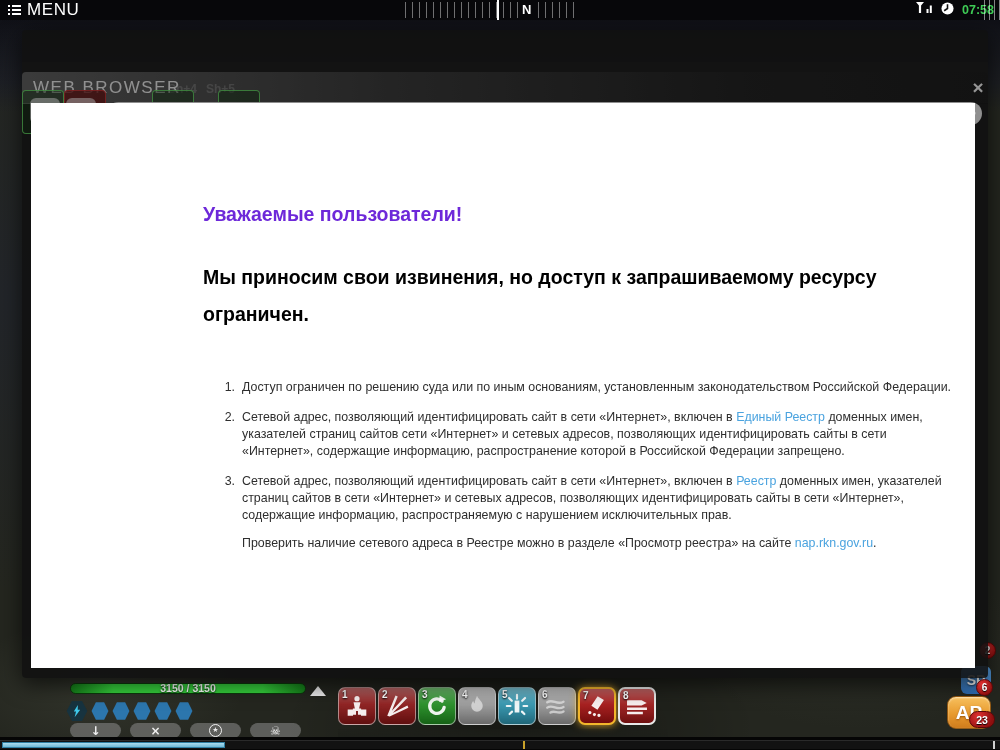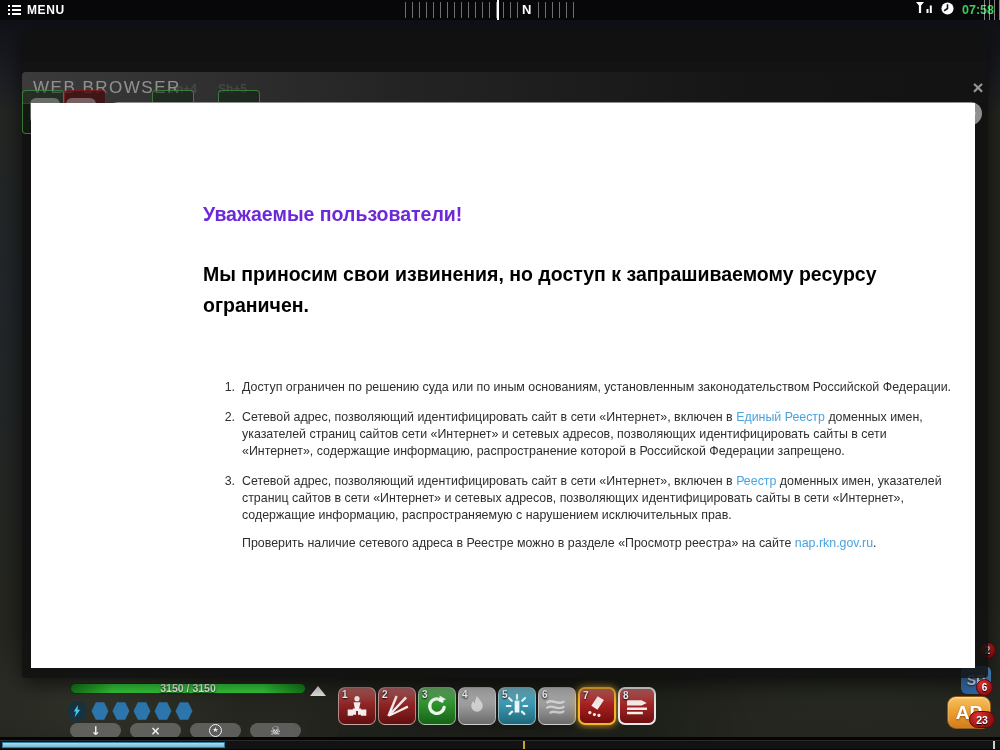--- a/index.html
+++ b/index.html
@@ -21,7 +21,7 @@
   .menu-icon i{display:flex;gap:2px;align-items:center;}
   .menu-icon b{display:block;height:2px;background:#fff;}
   .menu-icon b.d{width:2px;}.menu-icon b.l{width:9px;}
-  .menu-label{color:#fff;font-size:12px;font-weight:bold;letter-spacing:.6px;}
+  .menu-label{color:#fff;font-size:17px;font-weight:normal;letter-spacing:.6px;}
   .compass{left:405px;top:2px;width:175px;height:16px;z-index:61;
     background:repeating-linear-gradient(90deg, rgba(255,255,255,.42) 0 1px, transparent 1px 7px);}
   .compass-center{left:92px;top:-2px;width:2px;height:20px;background:#fff;}

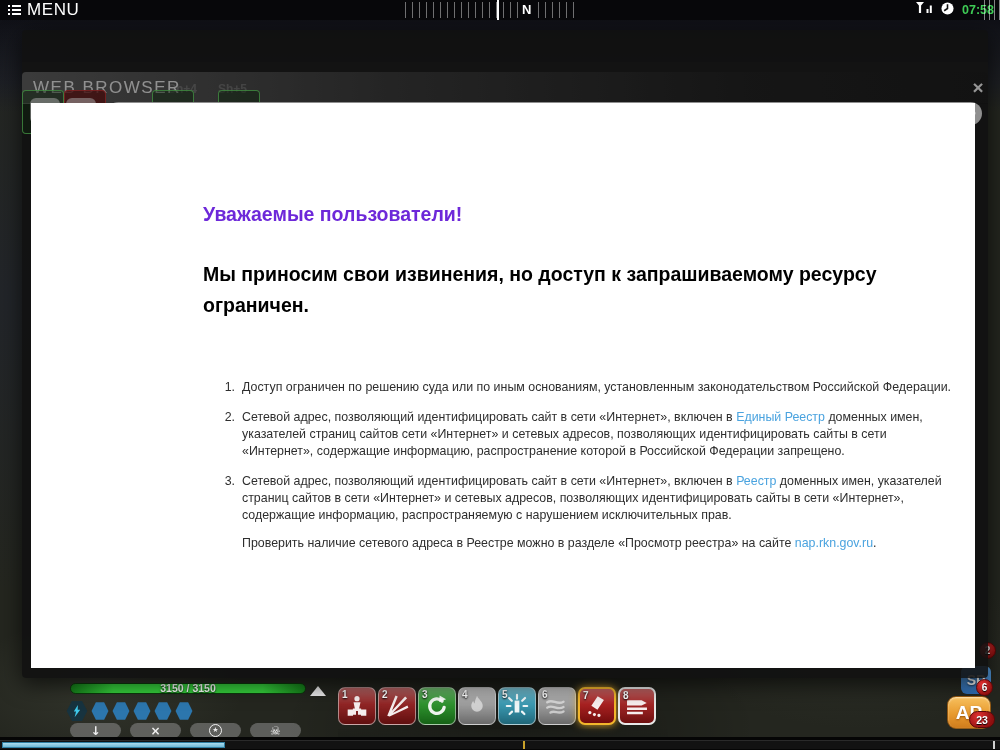--- a/index.html
+++ b/index.html
@@ -157,7 +157,7 @@
     <div class="abs titlebar">
       <span class="abs win-title">WEB BROWSER</span>
       <span class="abs ghost-tab" style="left:146px;text-align:right;">Sh+4</span>
-      <span class="abs ghost-tab" style="left:196px;">Sh+5</span>
+      <span class="abs ghost-tab" style="left:184px;">Sh+5</span>
       <span class="abs close-btn">×</span>
     </div>
     <div class="abs toolbar">

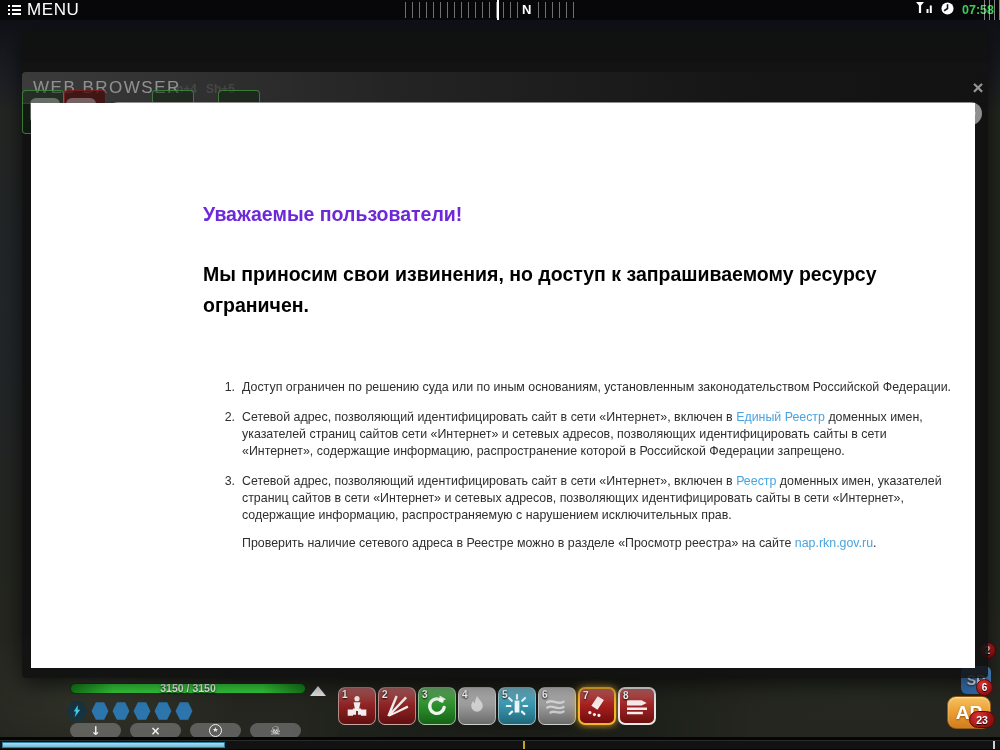--- a/index.html
+++ b/index.html
@@ -53,7 +53,7 @@
   .pagearea{left:9px;top:73px;width:944px;height:565px;background:#ffffff;overflow:hidden;}
   
   .h1{left:172px;top:100px;font-size:19.5px;font-weight:bold;color:#6d28d9;}
-  .h2{left:172px;top:156px;width:732px;font-size:19.5px;font-weight:bold;color:#000;line-height:31px;}
+  .h2{left:172px;top:156px;width:732px;font-size:19.5px;font-weight:bold;color:#000;line-height:37px;}
   .reasons-title{left:172px;top:250px;font-size:12.5px;font-weight:bold;color:#222;}
   .reasons{left:172px;top:276px;width:756px;color:#2e2e2e;font-size:12.4px;line-height:17px;}
   .reason{display:flex;margin-bottom:2px;}

